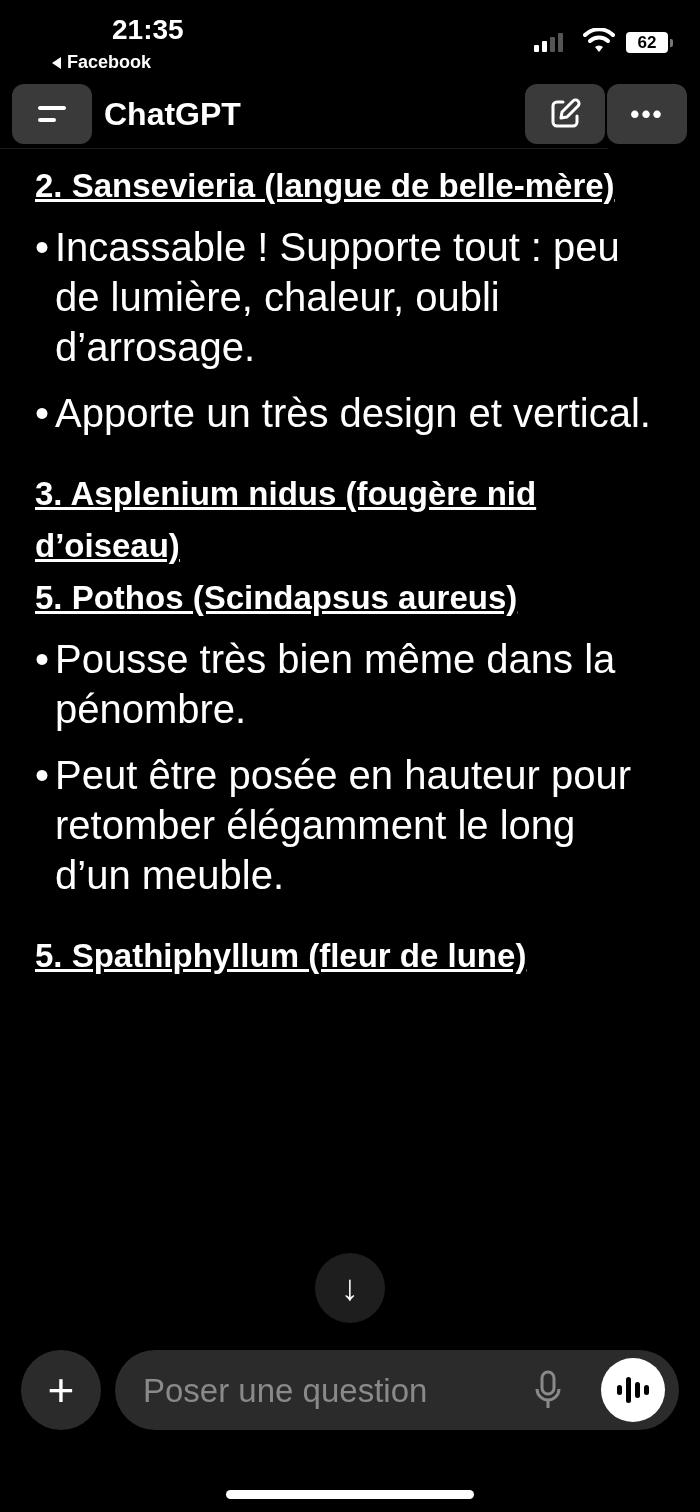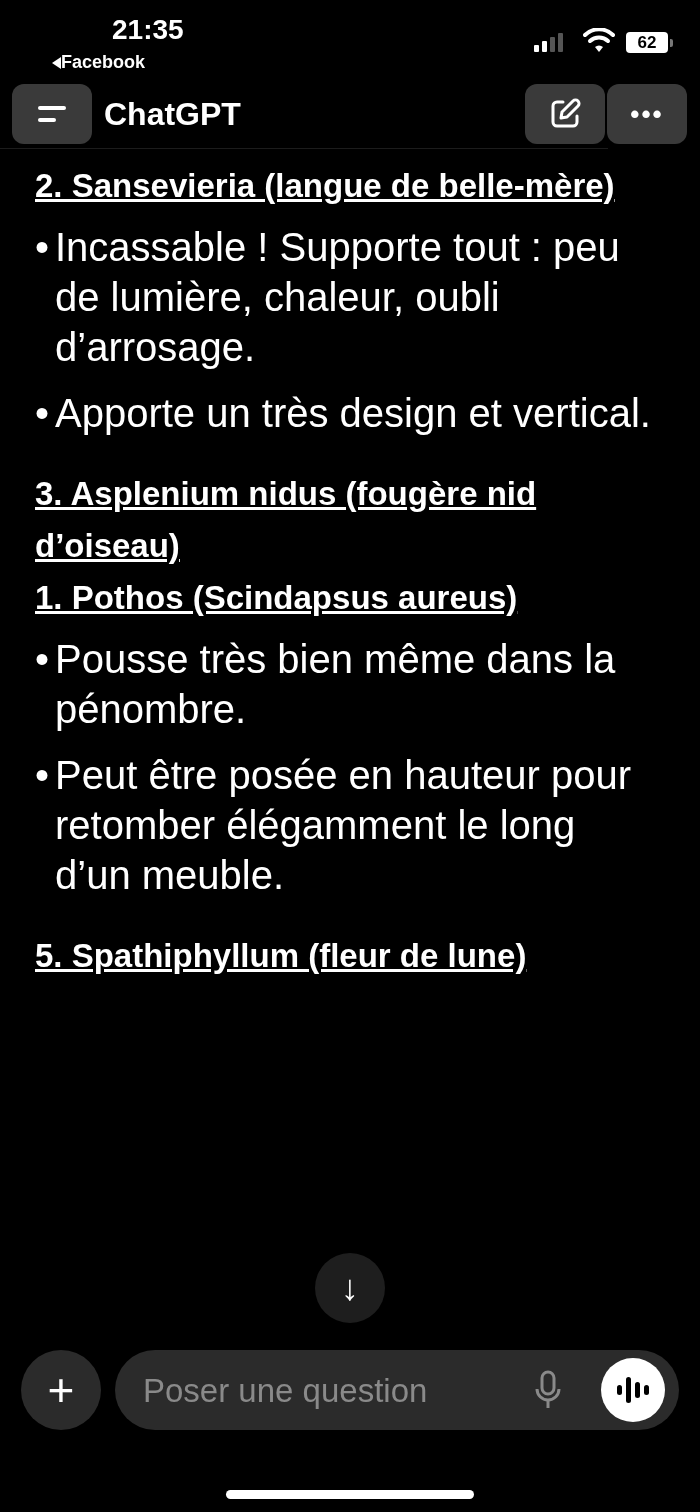--- a/index.html
+++ b/index.html
@@ -6,7 +6,7 @@
   body { width:700px; height:1512px; position:relative; overflow:hidden; color:#fff; font-family:"Liberation Sans", sans-serif; }
   .status { position:absolute; left:0; top:0; width:556px; height:80px;margin-left:32px; }
   .time { position:absolute; left:80px; top:14px; font-size:28px; font-weight:bold; }
-  .back { position:absolute; left:20px; top:52px; font-size:18px; font-weight:bold; display:flex; align-items:center; gap:0; }
+  .back { position:absolute; left:20px; top:52px; font-size:18px; font-weight:bold; display:flex; align-items:center; gap:6px; }
   .back .tri { width:0; height:0; border-top:6px solid transparent; border-bottom:6px solid transparent; border-right:9px solid #fff; }
   .sig { position:absolute; left:502px; top:32px; display:flex; align-items:flex-end; gap:3px; height:20px; }
   .sig span { width:5px; background:#fff; border-radius:1px; }

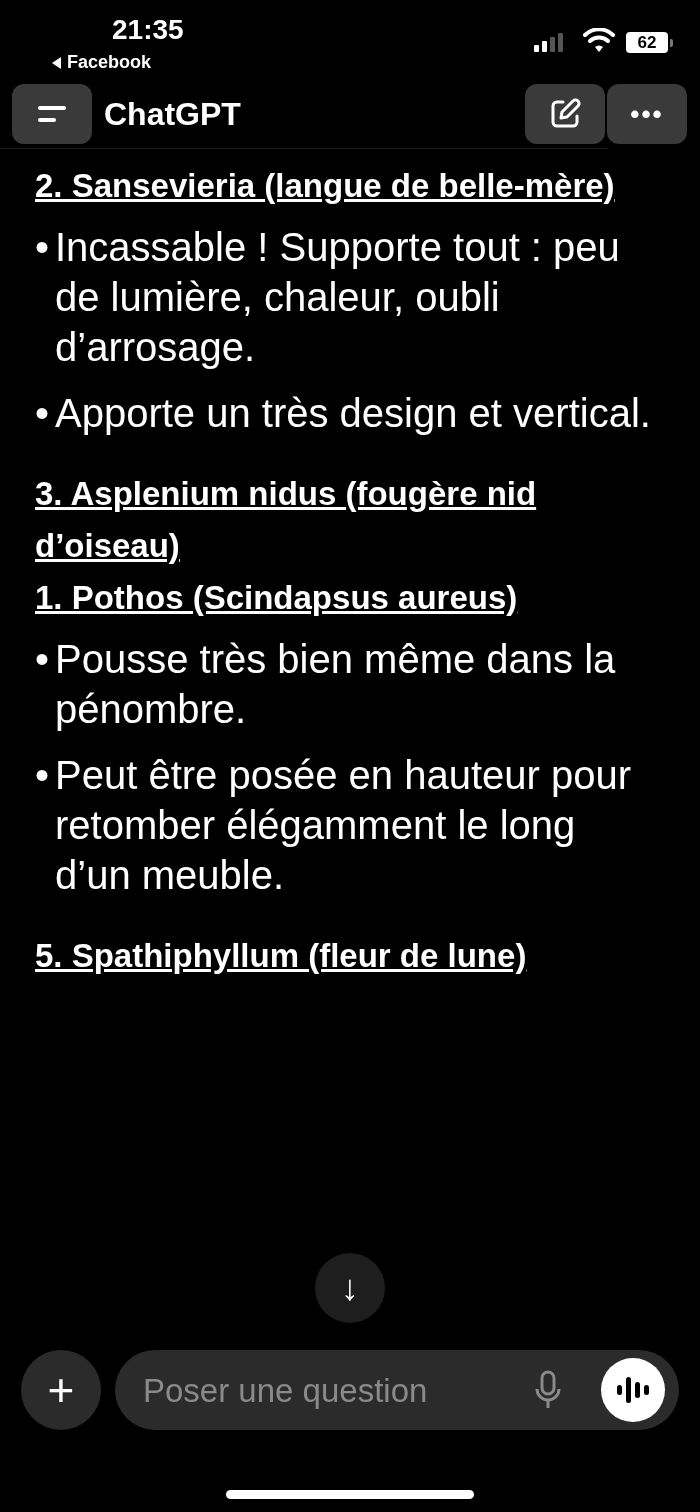--- a/index.html
+++ b/index.html
@@ -92,7 +92,7 @@
     <h2>3. Asplenium nidus (fougère nid d’oiseau)</h2>
   </div>
   <div class="sec">
-    <h2>1. Pothos (Scindapsus aureus)</h2>
+    <h2>5. Pothos (Scindapsus aureus)</h2>
     <ul>
       <li>Pousse très bien même dans la pénombre.</li>
       <li>Peut être posée en hauteur pour retomber élégamment le long d’un meuble.</li>

